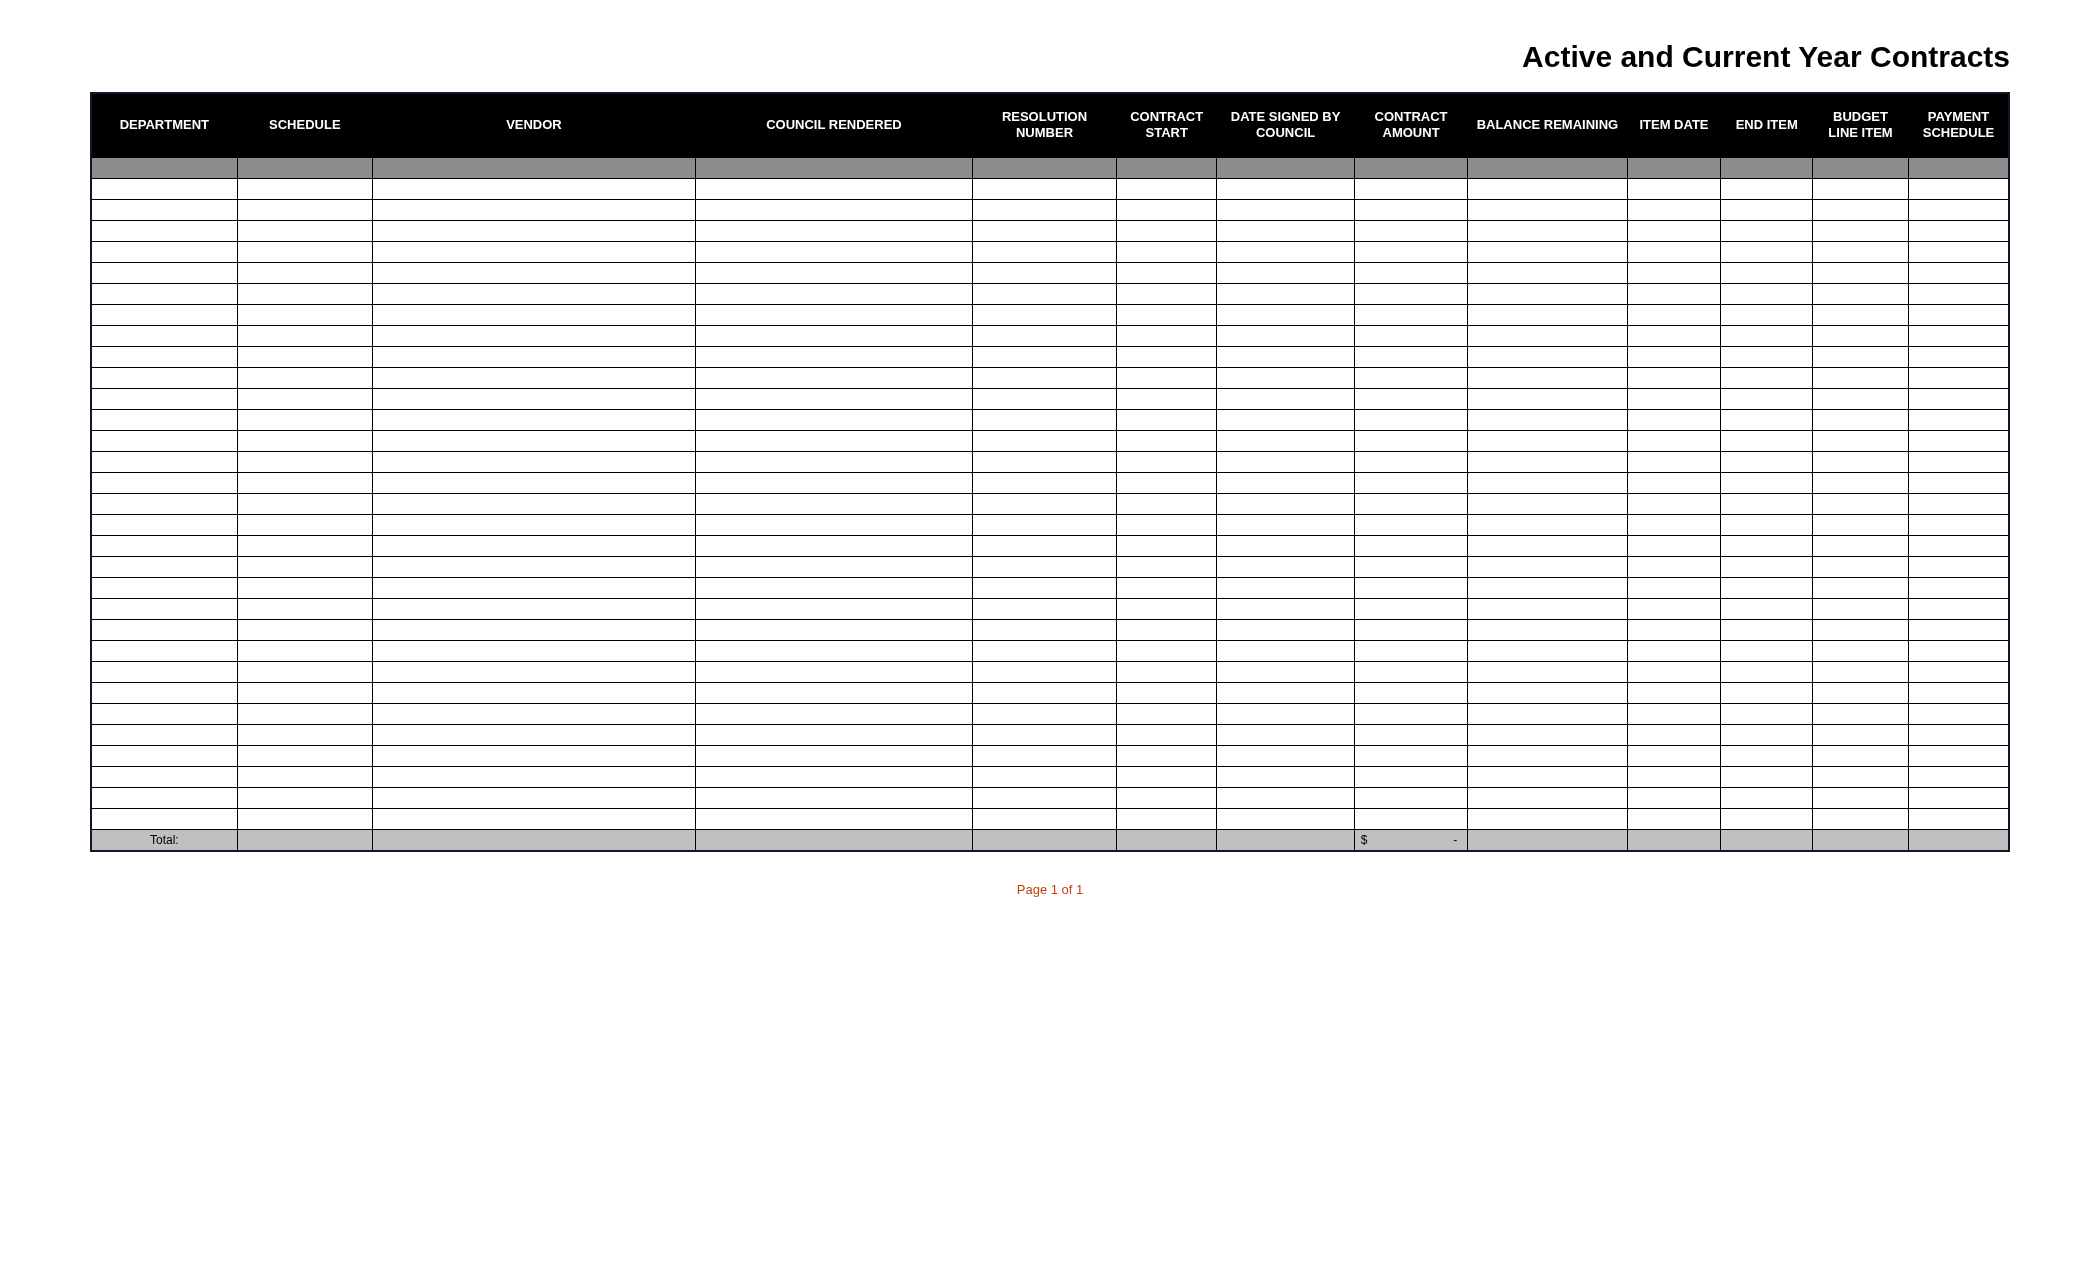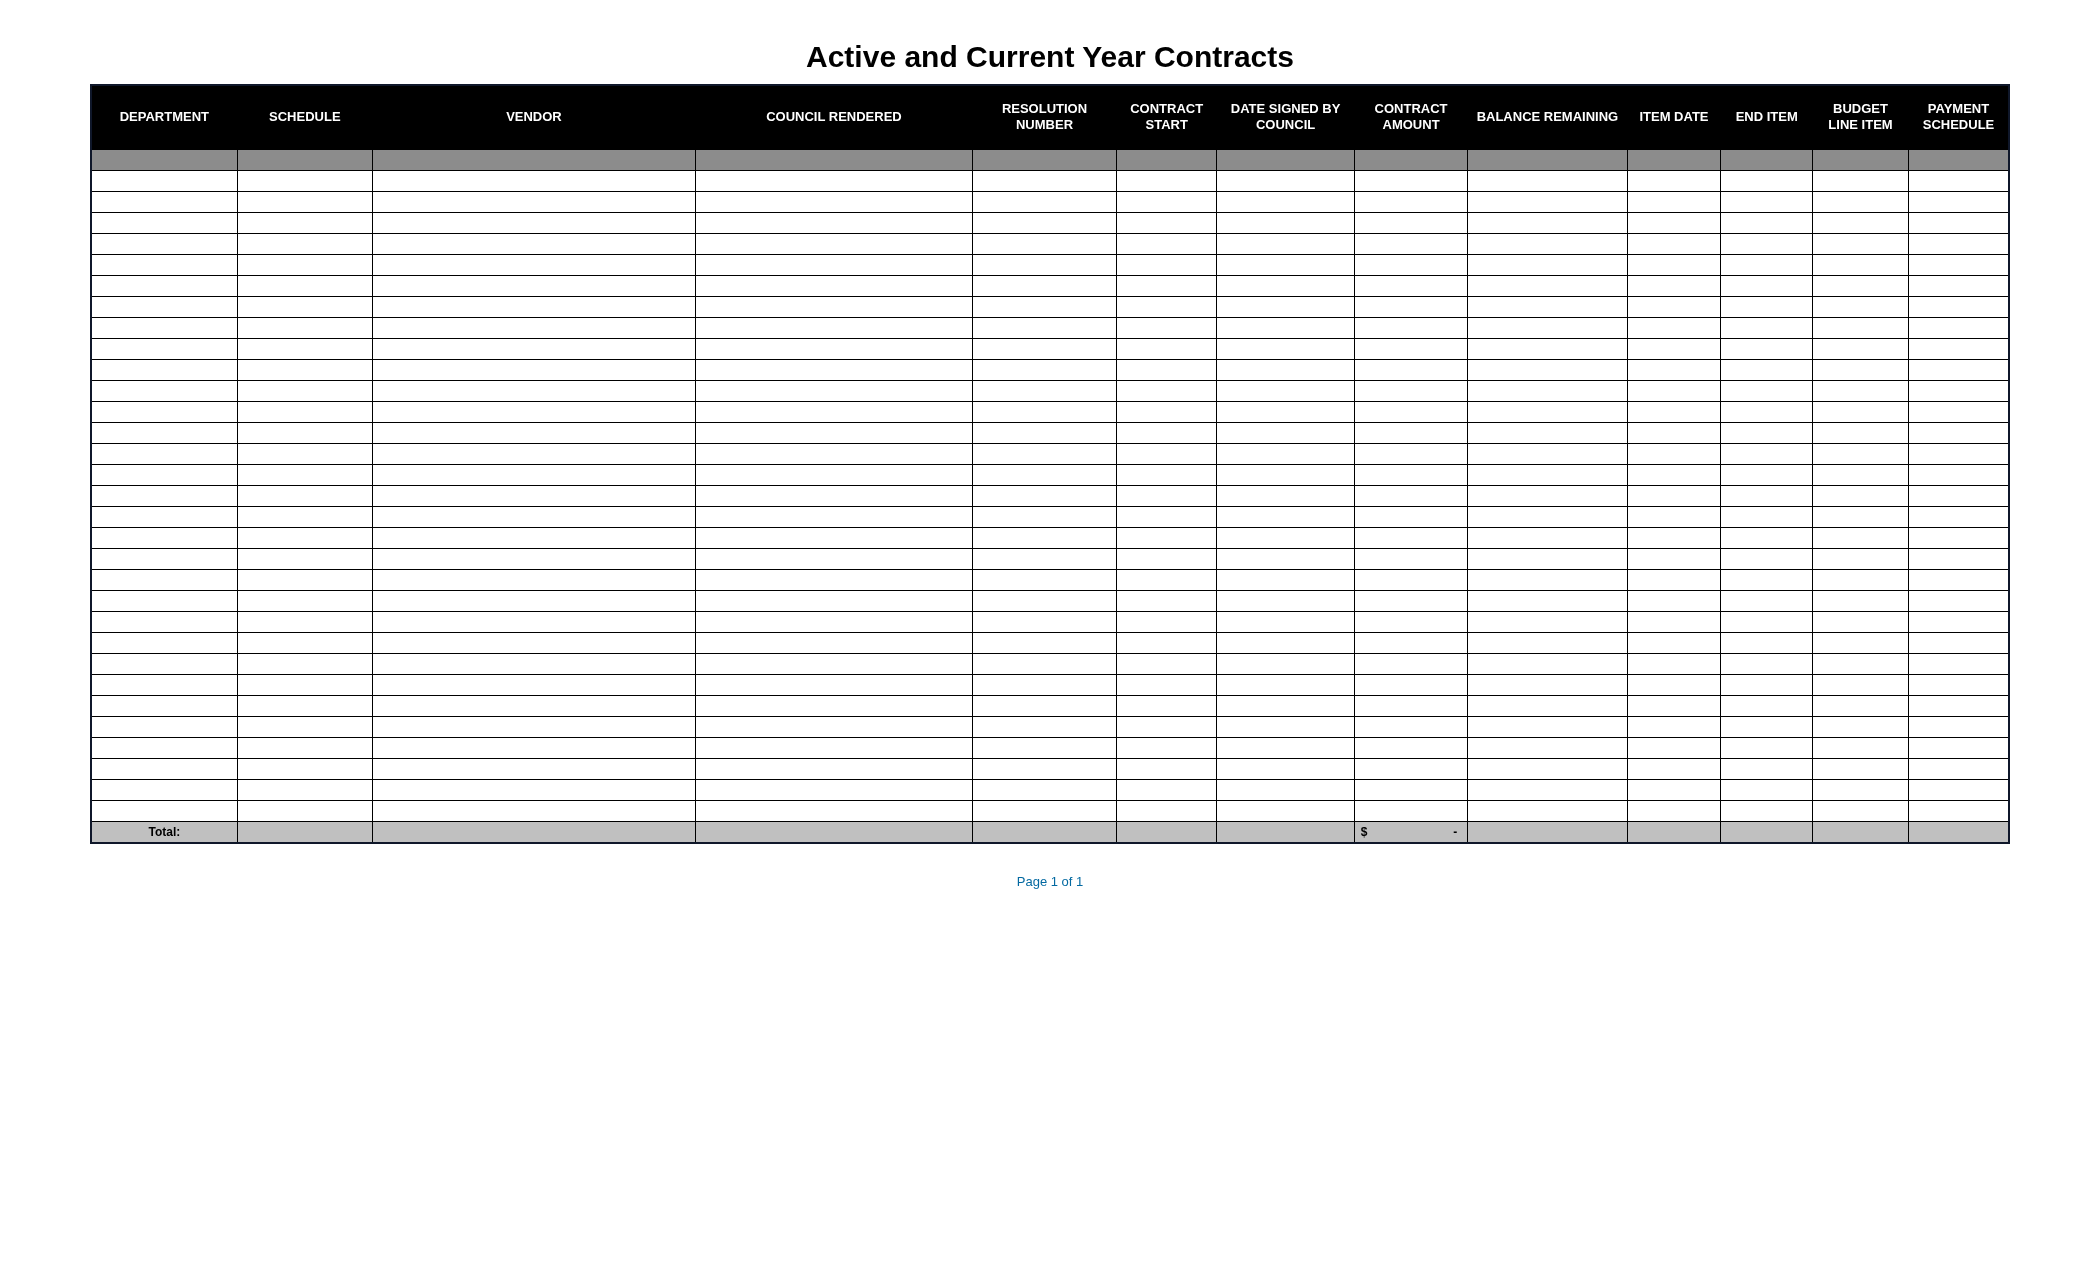--- a/index.html
+++ b/index.html
@@ -16,11 +16,11 @@
     padding: 30px 90px 0 90px;
   }
   .title {
-    text-align: center;
+    text-align: right;
     font-size: 30px;
     font-weight: bold;
     color: #000;
-    margin: 10px 0 10px 0;
+    margin: 10px 0 18px 0;
   }
   table.contracts {
     width: 100%;

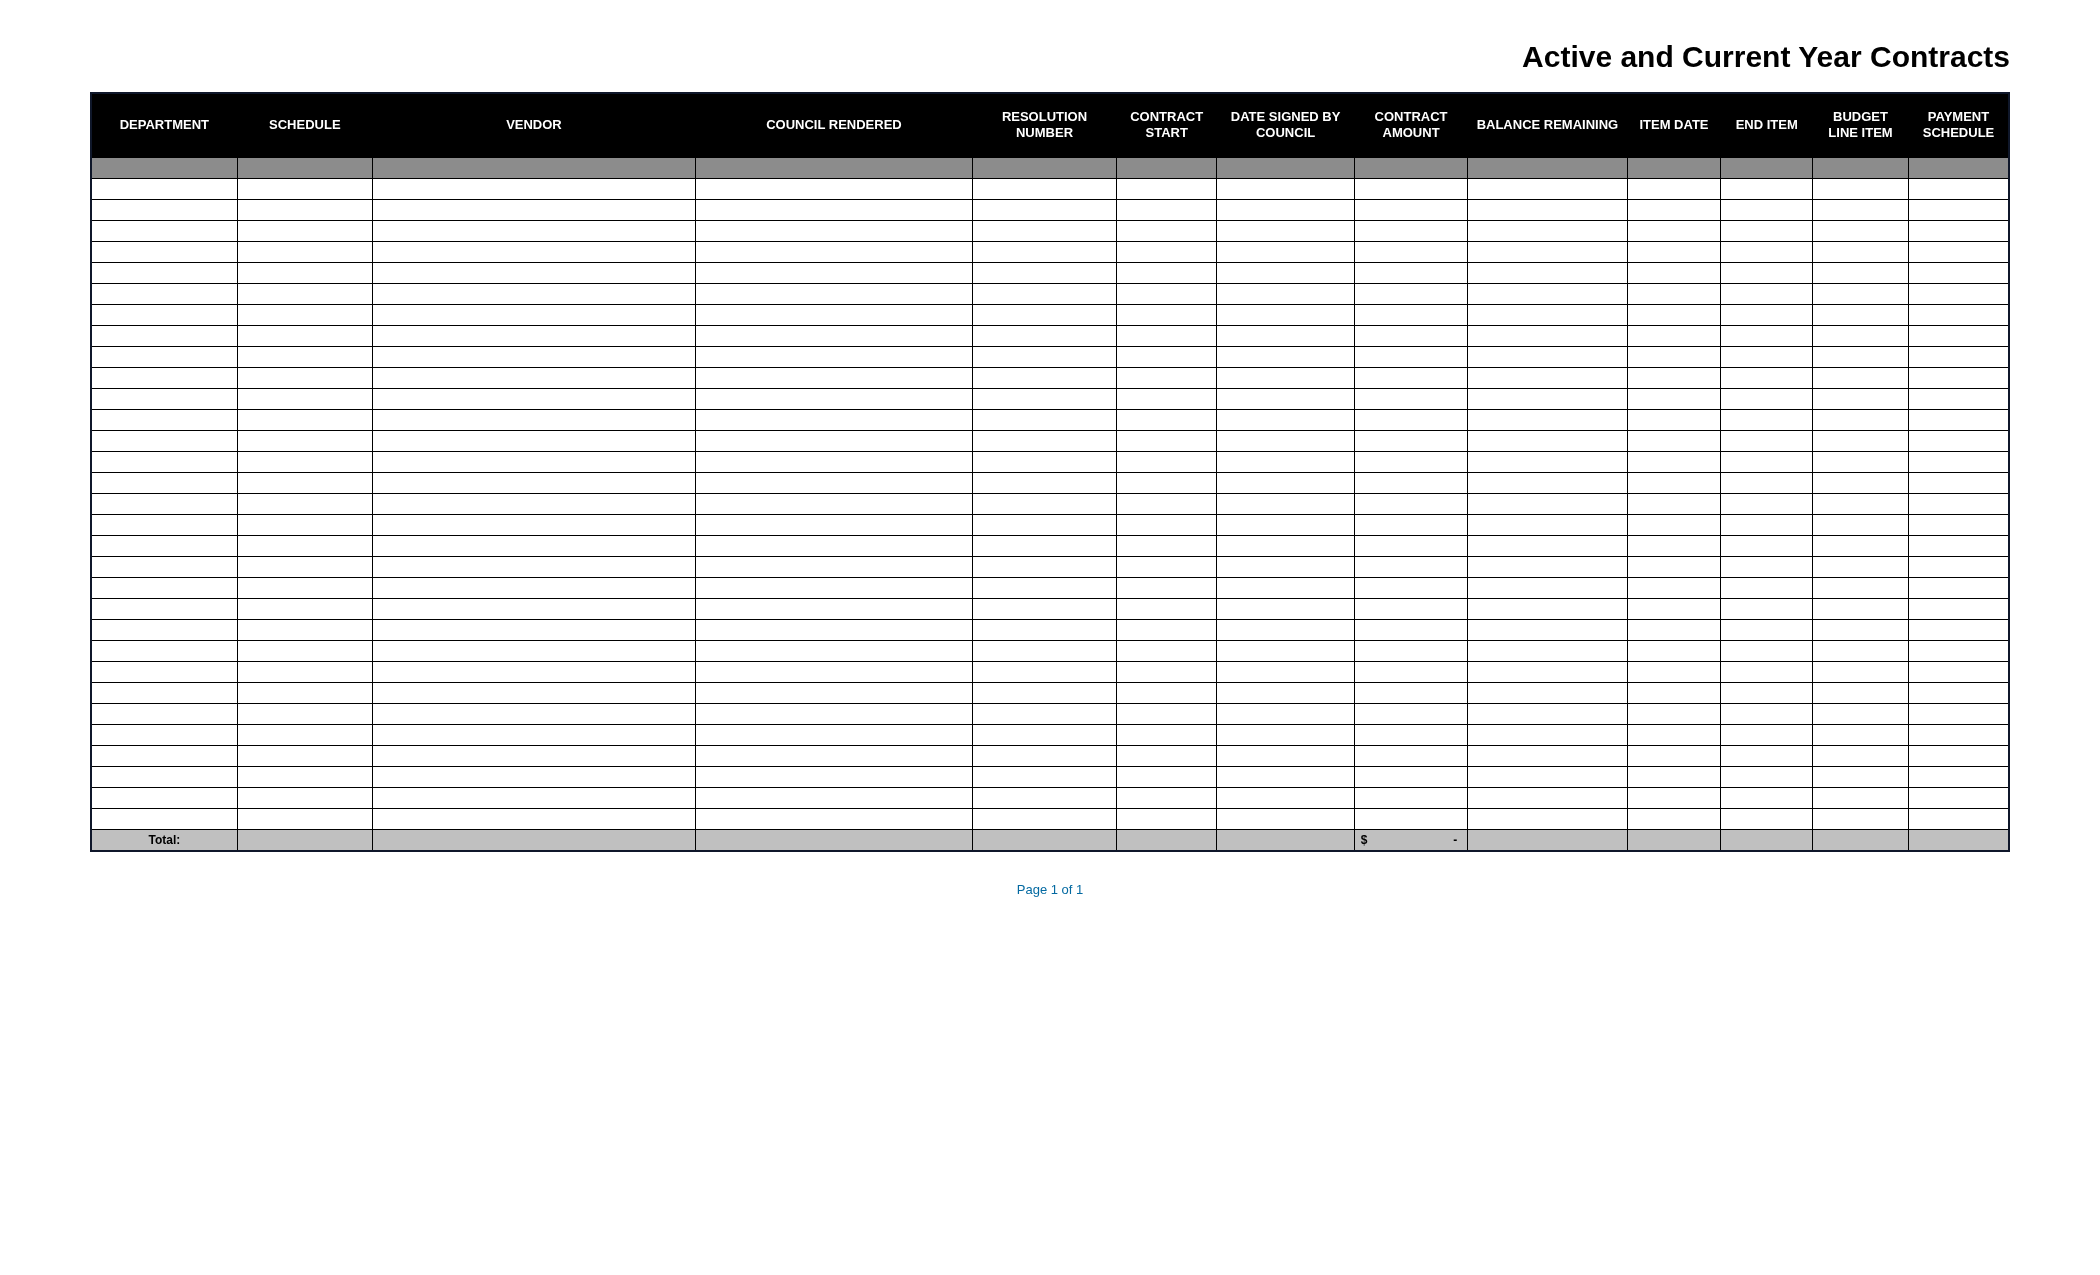--- a/index.html
+++ b/index.html
@@ -51,7 +51,7 @@
   }
   tr.total td {
     background: #c0c0c0;
-    font-weight: bold;
+    font-weight: normal;
     font-size: 12px;
     height: 22px;
   }

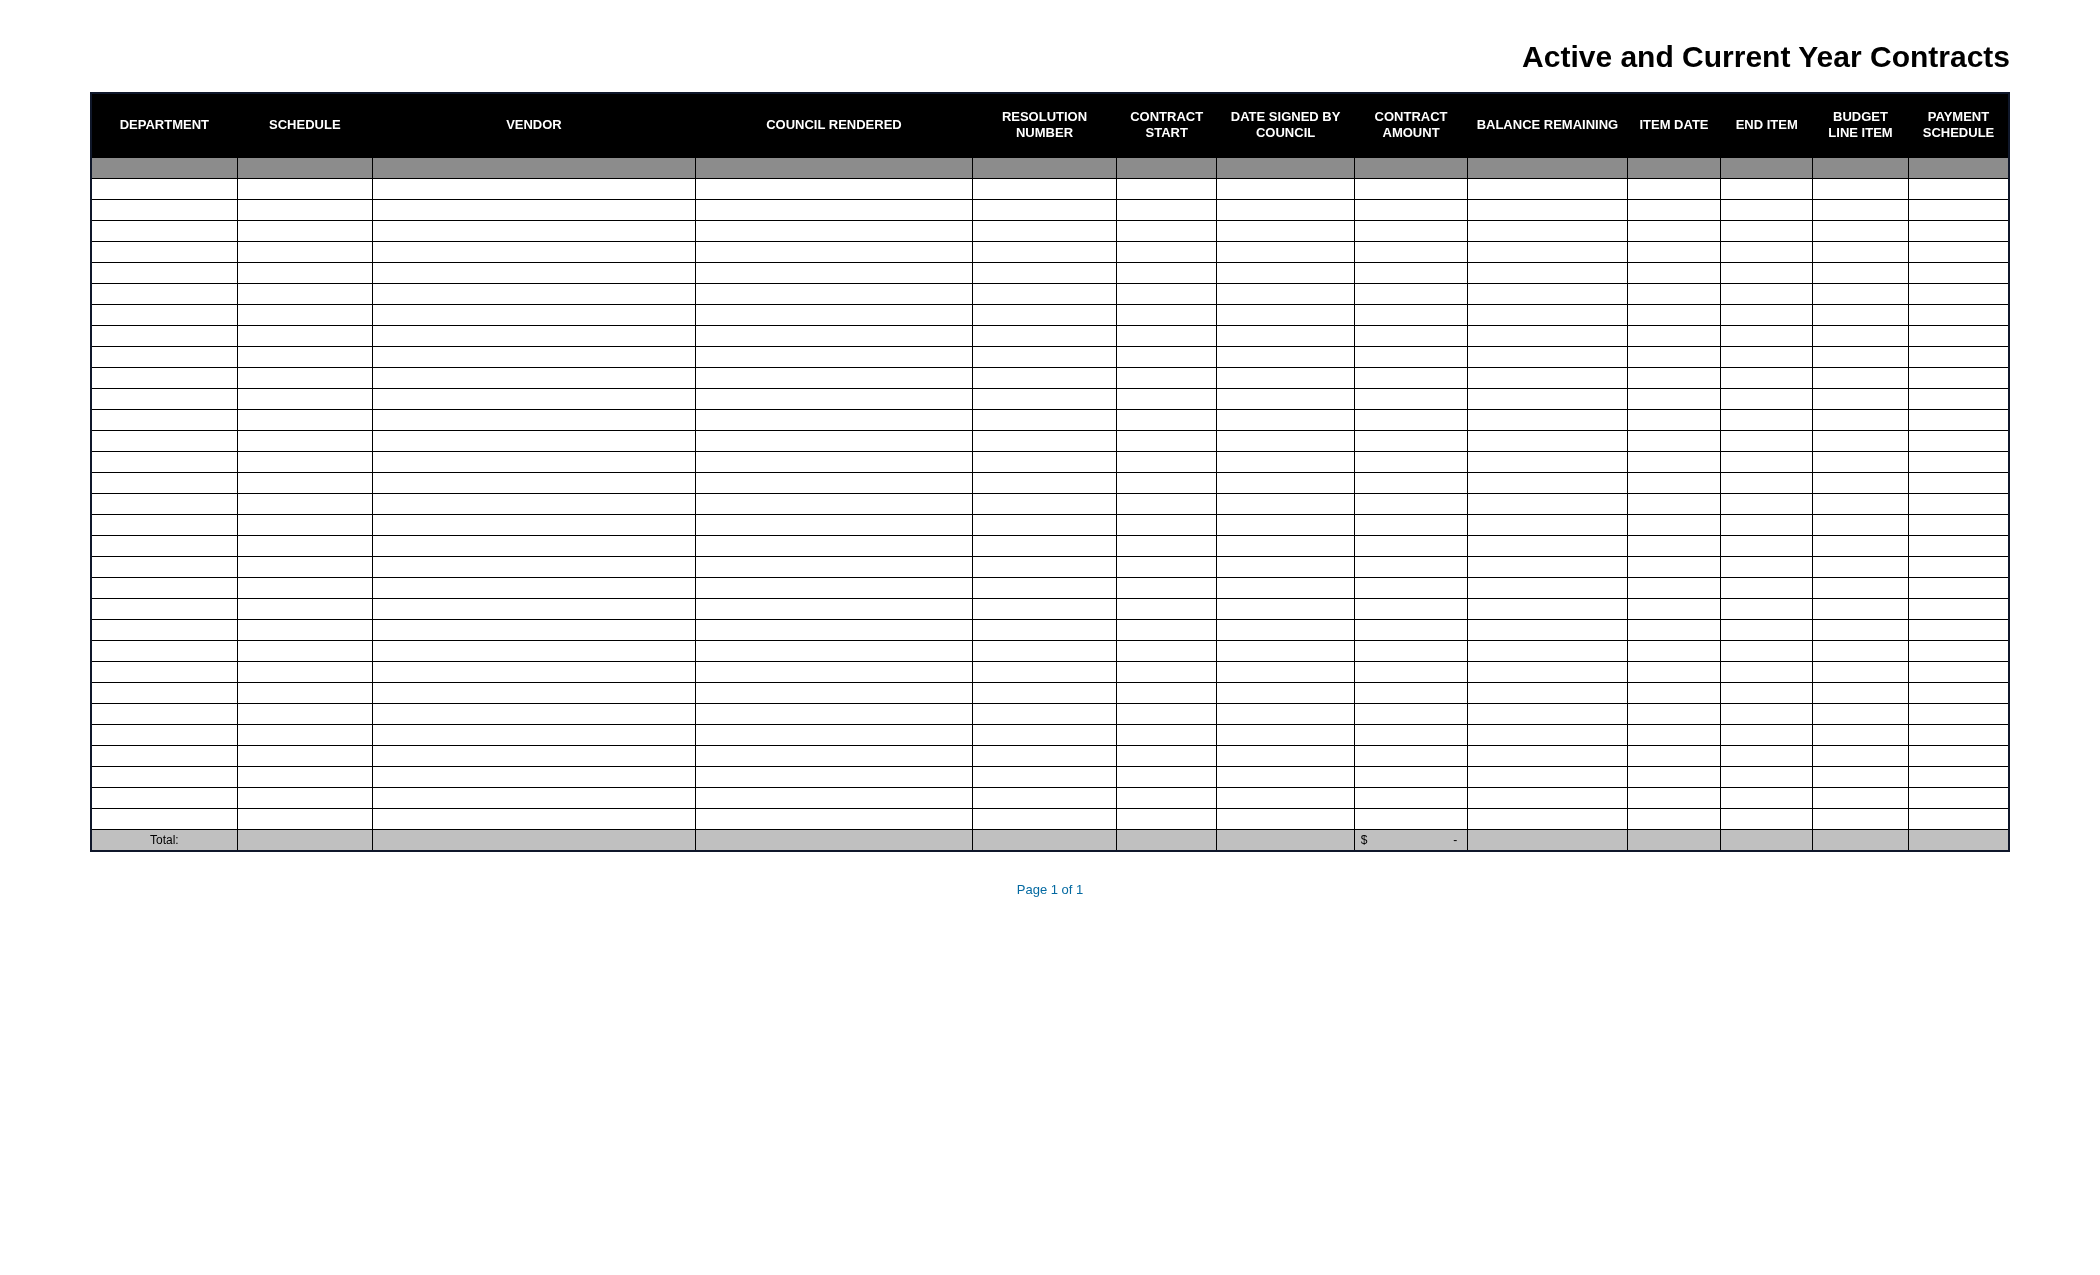--- a/index.html
+++ b/index.html
@@ -71,7 +71,7 @@
   .footer {
     text-align: center;
     font-size: 13px;
-    color: #0369a1;
+    color: #c2410c;
     margin-top: 30px;
   }
   

